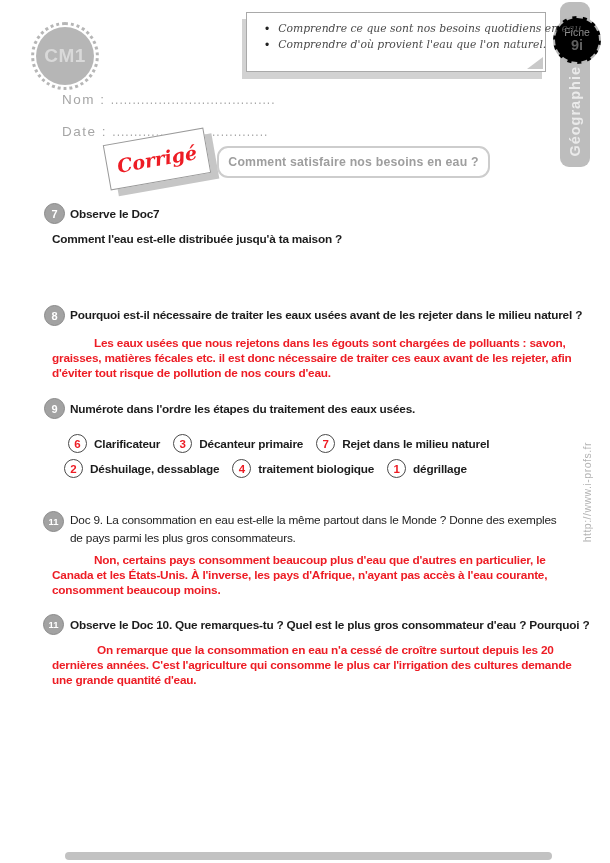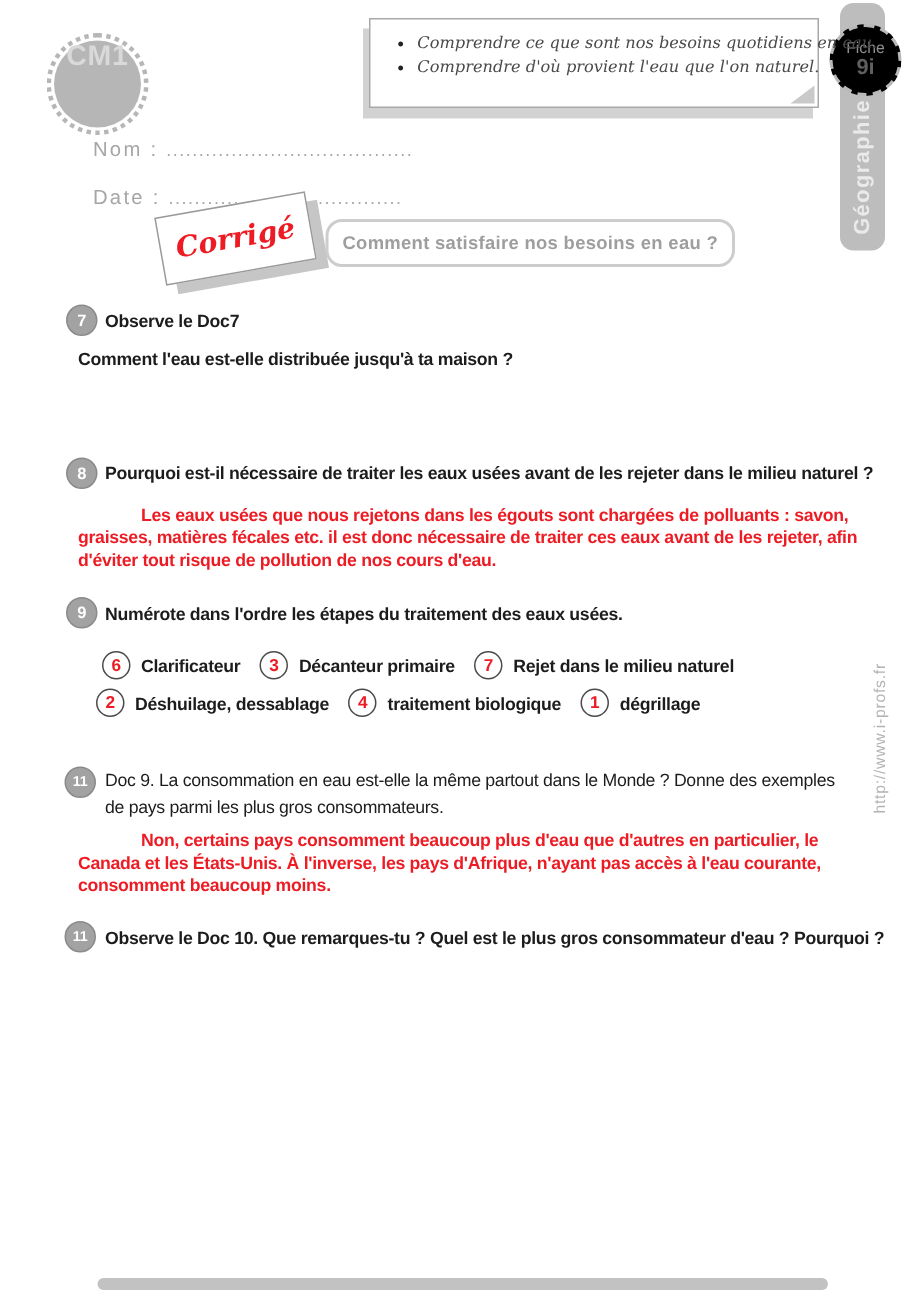--- a/index.html
+++ b/index.html
@@ -17,7 +17,7 @@
   
   .badge{position:absolute;left:36px;top:27px;width:58px;height:58px;border-radius:50%;
     background:var(--badge_gray);outline:3px dotted var(--badge_gray);outline-offset:2px;
-    display:flex;justify-content:center;color:#d9d9d9;
+    display:flex;align-items:center;justify-content:center;color:#d9d9d9;
     font-weight:bold;font-size:19px;letter-spacing:.5px}
 
   

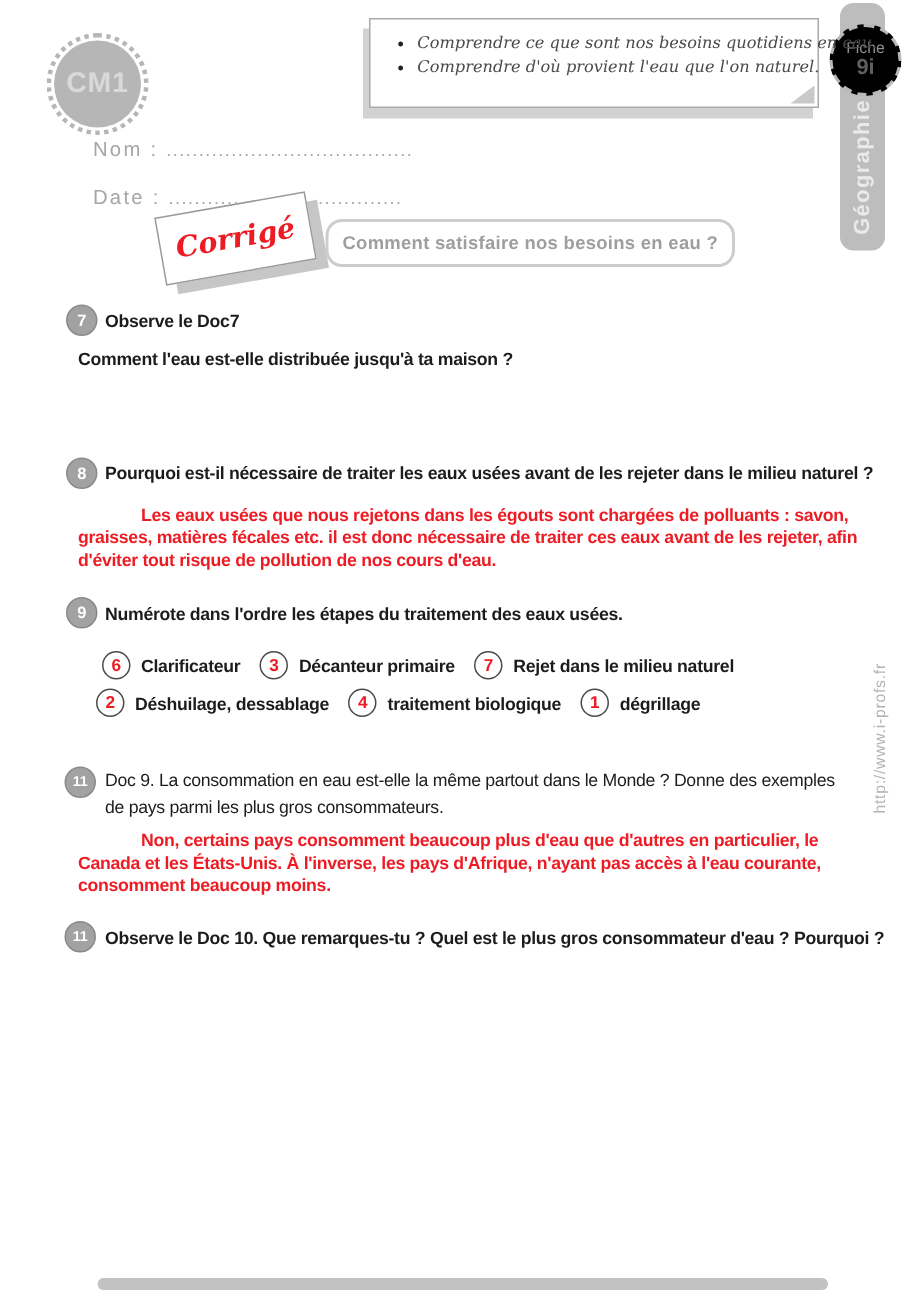--- a/index.html
+++ b/index.html
@@ -203,6 +203,11 @@
     <span>11</span>
   </div>
   <div class="q-heading" style="left:70px;top:618px">Observe le Doc 10. Que remarques-tu ? Quel est le plus gros consommateur d'eau ? Pourquoi ?</div>
+  <div class="answer" style="left:52px;top:643px">
+    <div class="line" style="padding-left:45px">On remarque que la consommation en eau n'a cessé de croître surtout depuis les 20</div>
+    <div class="line">dernières années. C'est l'agriculture qui consomme le plus car l'irrigation des cultures demande</div>
+    <div class="line">une grande quantité d'eau.</div>
+  </div>
 
   <div class="website">
     <span>http://www.i-profs.fr</span>

